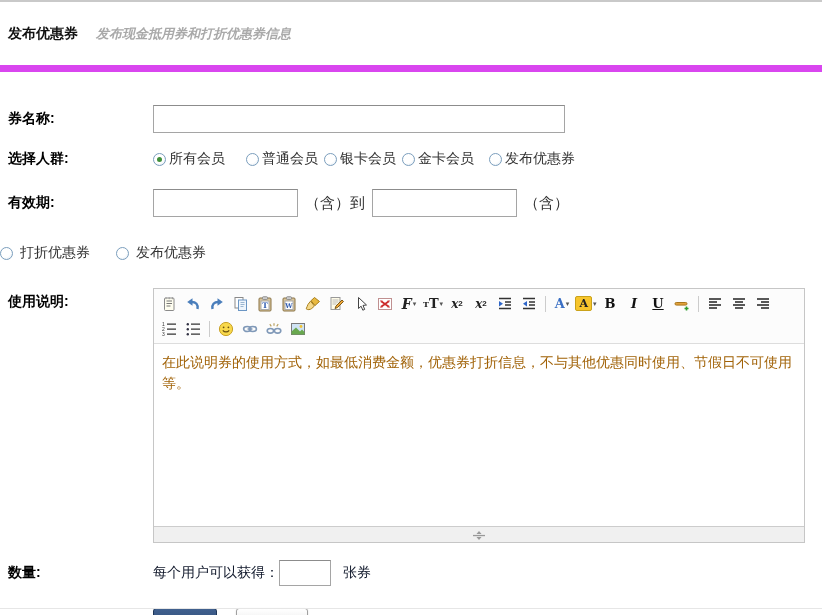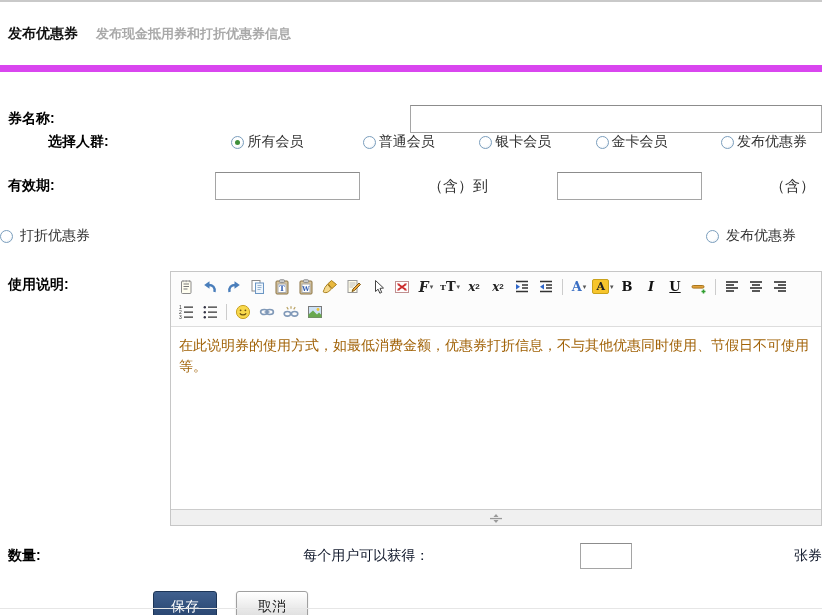--- a/index.html
+++ b/index.html
@@ -11,7 +11,7 @@
   
   .header{height:31px;border-bottom:7px solid #d946ef;display:flex;align-items:center;padding:16px 8px;}
   .title{font-size:14px;font-weight:bold;color:#111;}
-  .subtitle{font-size:13px;font-weight:bold;color:#a9a9a9;margin-left:18px;}
+  .subtitle{font-size:13px;font-weight:bold;color:#a9a9a9;margin-left:18px;font-style:italic;}
   
   .row{display:flex;align-items:center;justify-content:space-between;}
   .lbl{width:153px;padding-left:8px;box-sizing:border-box;font-size:14px;font-weight:bold;color:#000;flex-shrink:0;}

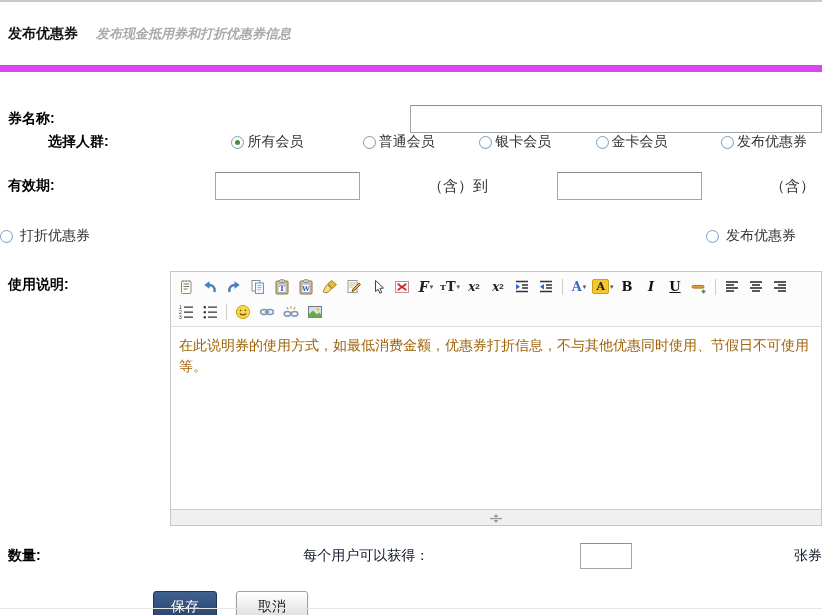--- a/index.html
+++ b/index.html
@@ -13,7 +13,7 @@
   .title{font-size:14px;font-weight:bold;color:#111;}
   .subtitle{font-size:13px;font-weight:bold;color:#a9a9a9;margin-left:18px;font-style:italic;}
   
-  .row{display:flex;align-items:center;justify-content:space-between;}
+  .row{display:flex;align-items:center;}
   .lbl{width:153px;padding-left:8px;box-sizing:border-box;font-size:14px;font-weight:bold;color:#000;flex-shrink:0;}
   .row-name{margin-top:33px;}
   .row-audience{padding-left:40px;}

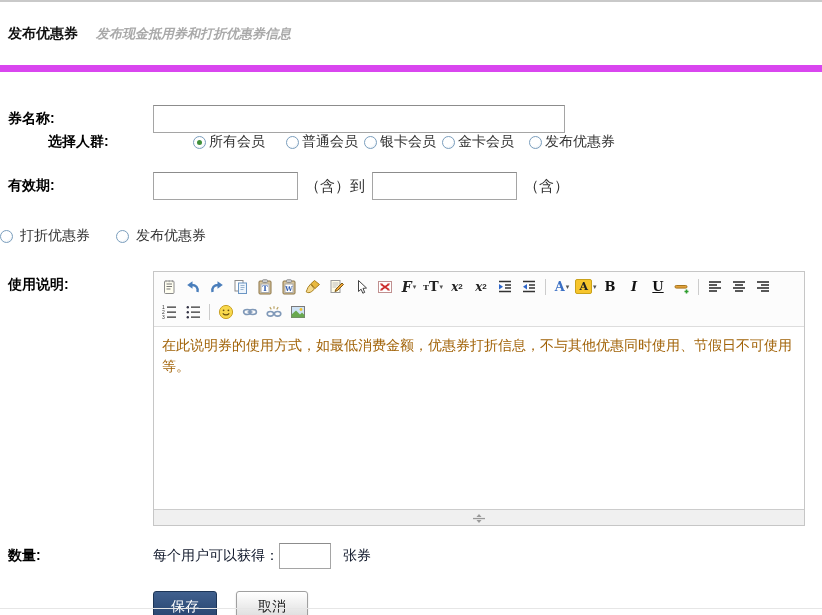--- a/index.html
+++ b/index.html
@@ -16,7 +16,7 @@
   .row{display:flex;align-items:center;}
   .lbl{width:153px;padding-left:8px;box-sizing:border-box;font-size:14px;font-weight:bold;color:#000;flex-shrink:0;}
   .row-name{margin-top:33px;}
-  .row-audience{padding-left:40px;}
+  .row-audience{margin-top:17px;}
   .row-validity{margin-top:21px;}
   .row-type{margin-top:27px;}
   .row-instructions{margin-top:26px;align-items:flex-start;}

